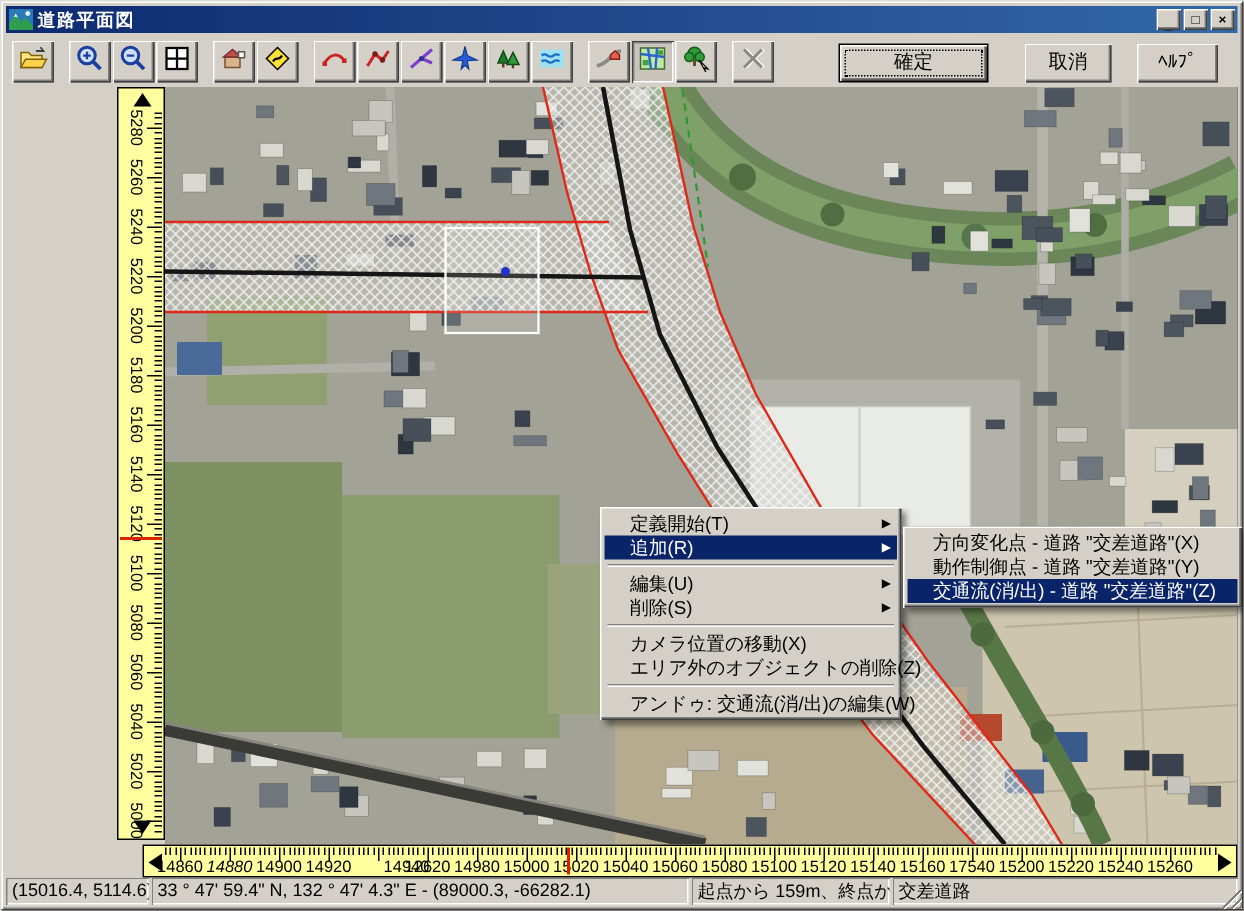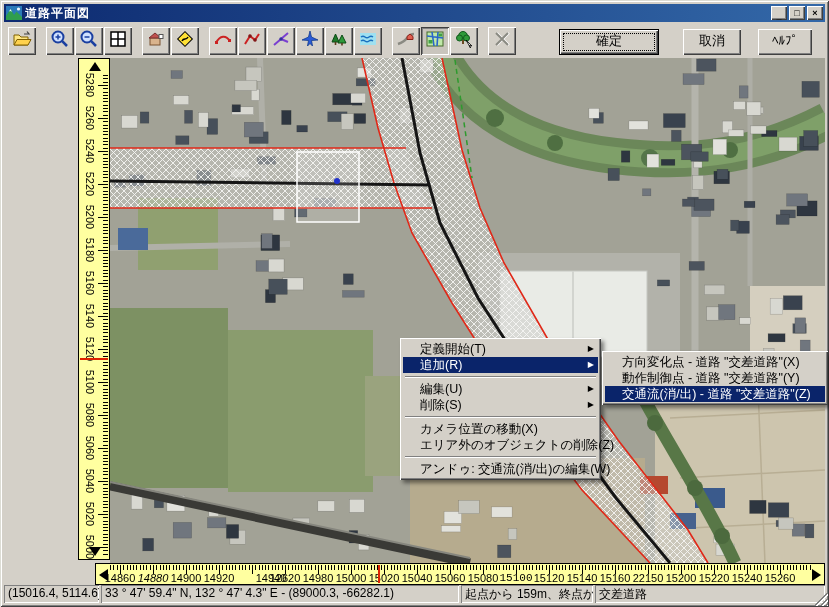--- a/index.html
+++ b/index.html
@@ -827,7 +827,7 @@
       <div class="hlab" style="left: 301px;">15040</div>
       <div class="hlab" style="left: 334px;">15060</div>
       <div class="hlab" style="left: 367px;">15080</div>
-      <div class="hlab" style="left: 400px; font-family: Liberation Mono, monospace;">15100</div>
+      <div class="hlab" style="left: 400px;">15100</div>
       <div class="hlab" style="left: 433px;">15120</div>
       <div class="hlab" style="left: 466px;">15140</div>
       <div class="hlab" style="left: 499px;">15160</div>

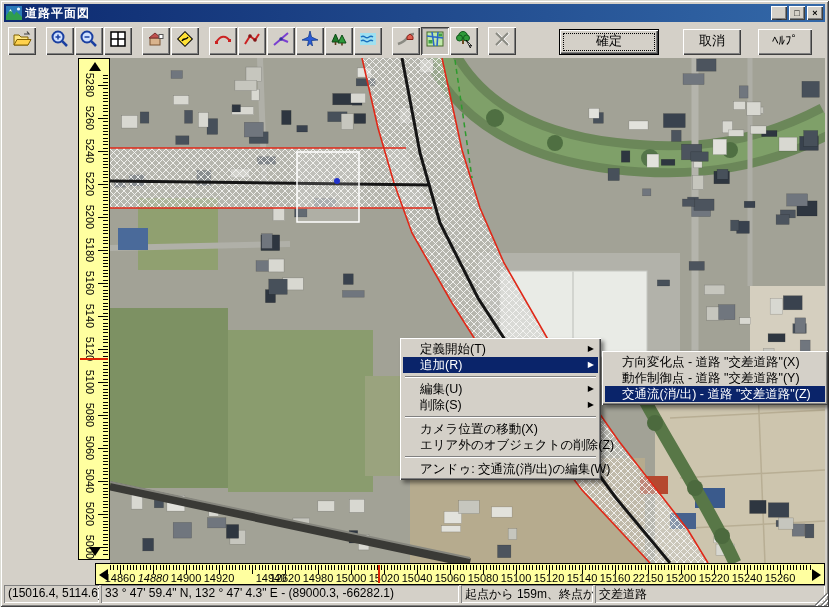--- a/index.html
+++ b/index.html
@@ -831,7 +831,7 @@
       <div class="hlab" style="left: 433px;">15120</div>
       <div class="hlab" style="left: 466px;">15140</div>
       <div class="hlab" style="left: 499px;">15160</div>
-      <div class="hlab" style="left: 532px;">22150</div>
+      <div class="hlab" style="left: 532px;">17540</div>
       <div class="hlab" style="left: 565px;">15200</div>
       <div class="hlab" style="left: 598px;">15220</div>
       <div class="hlab" style="left: 631px;">15240</div>

